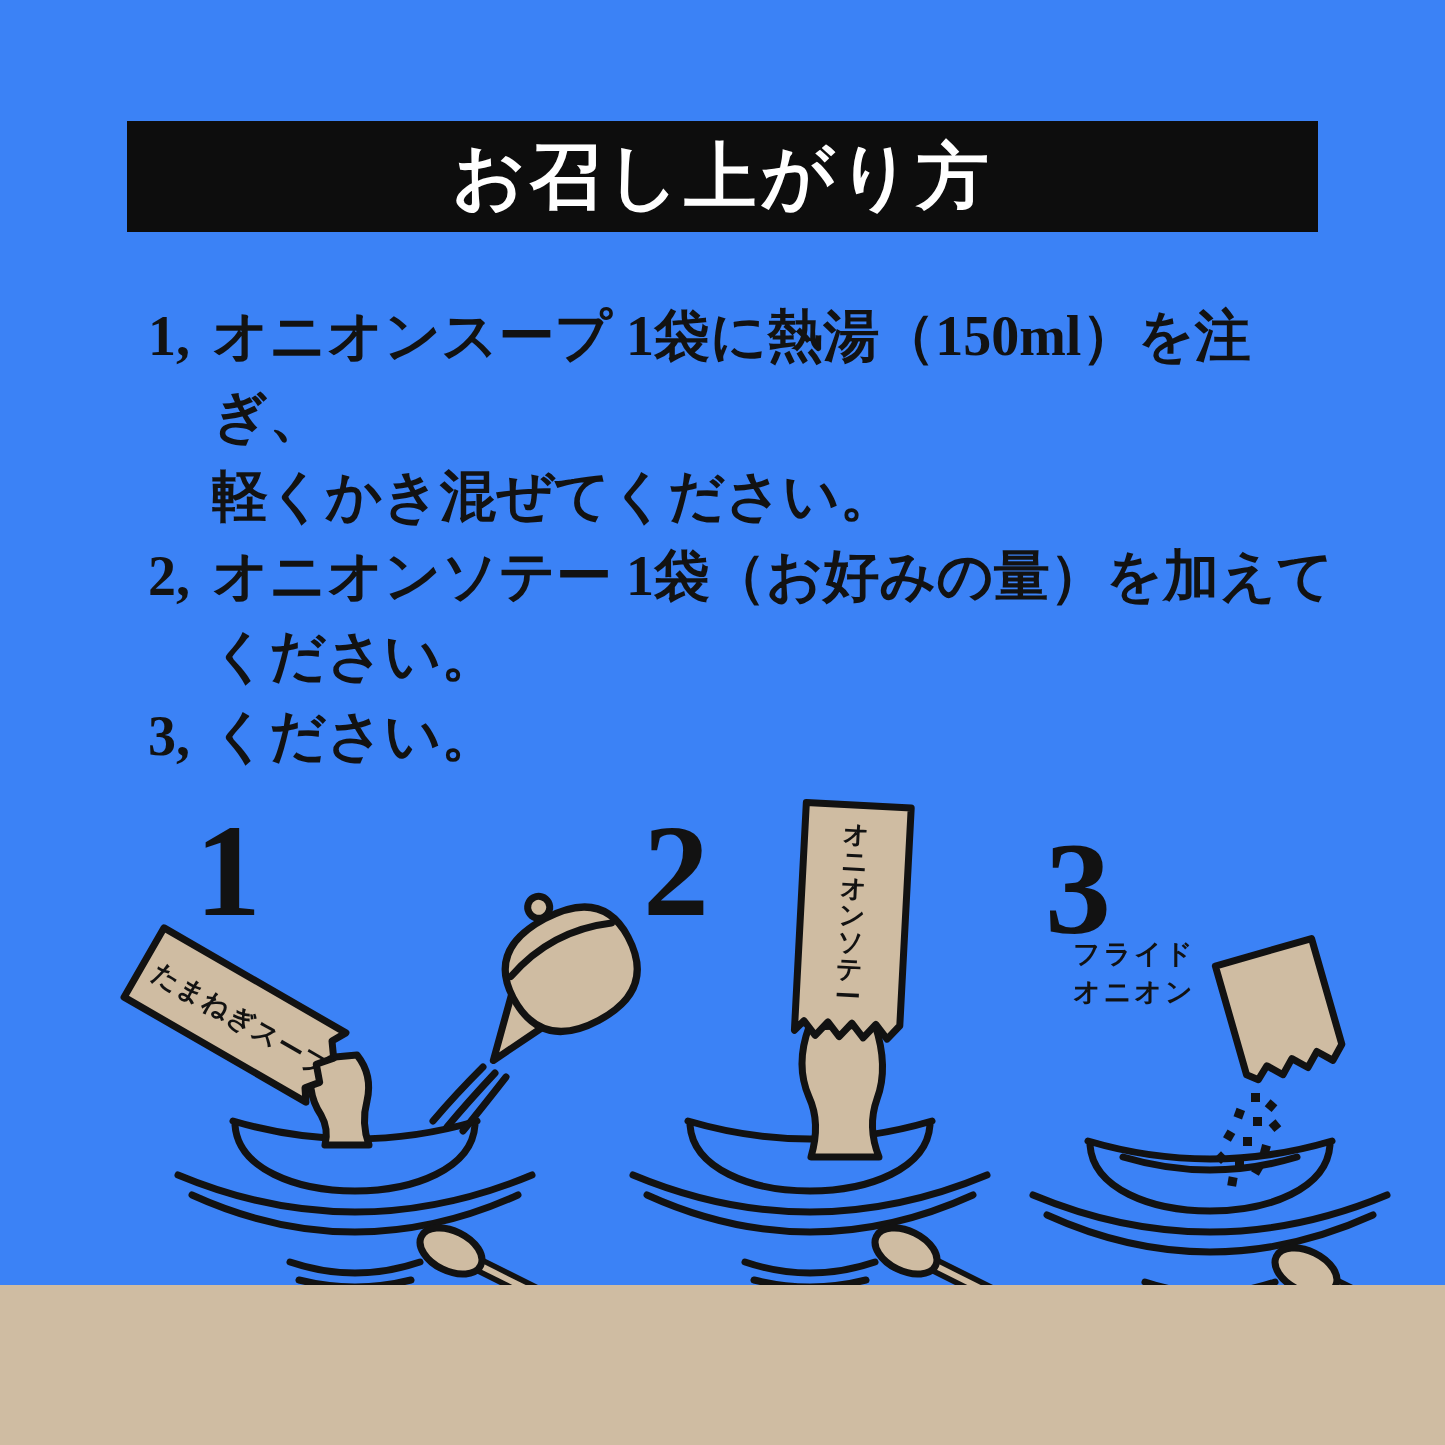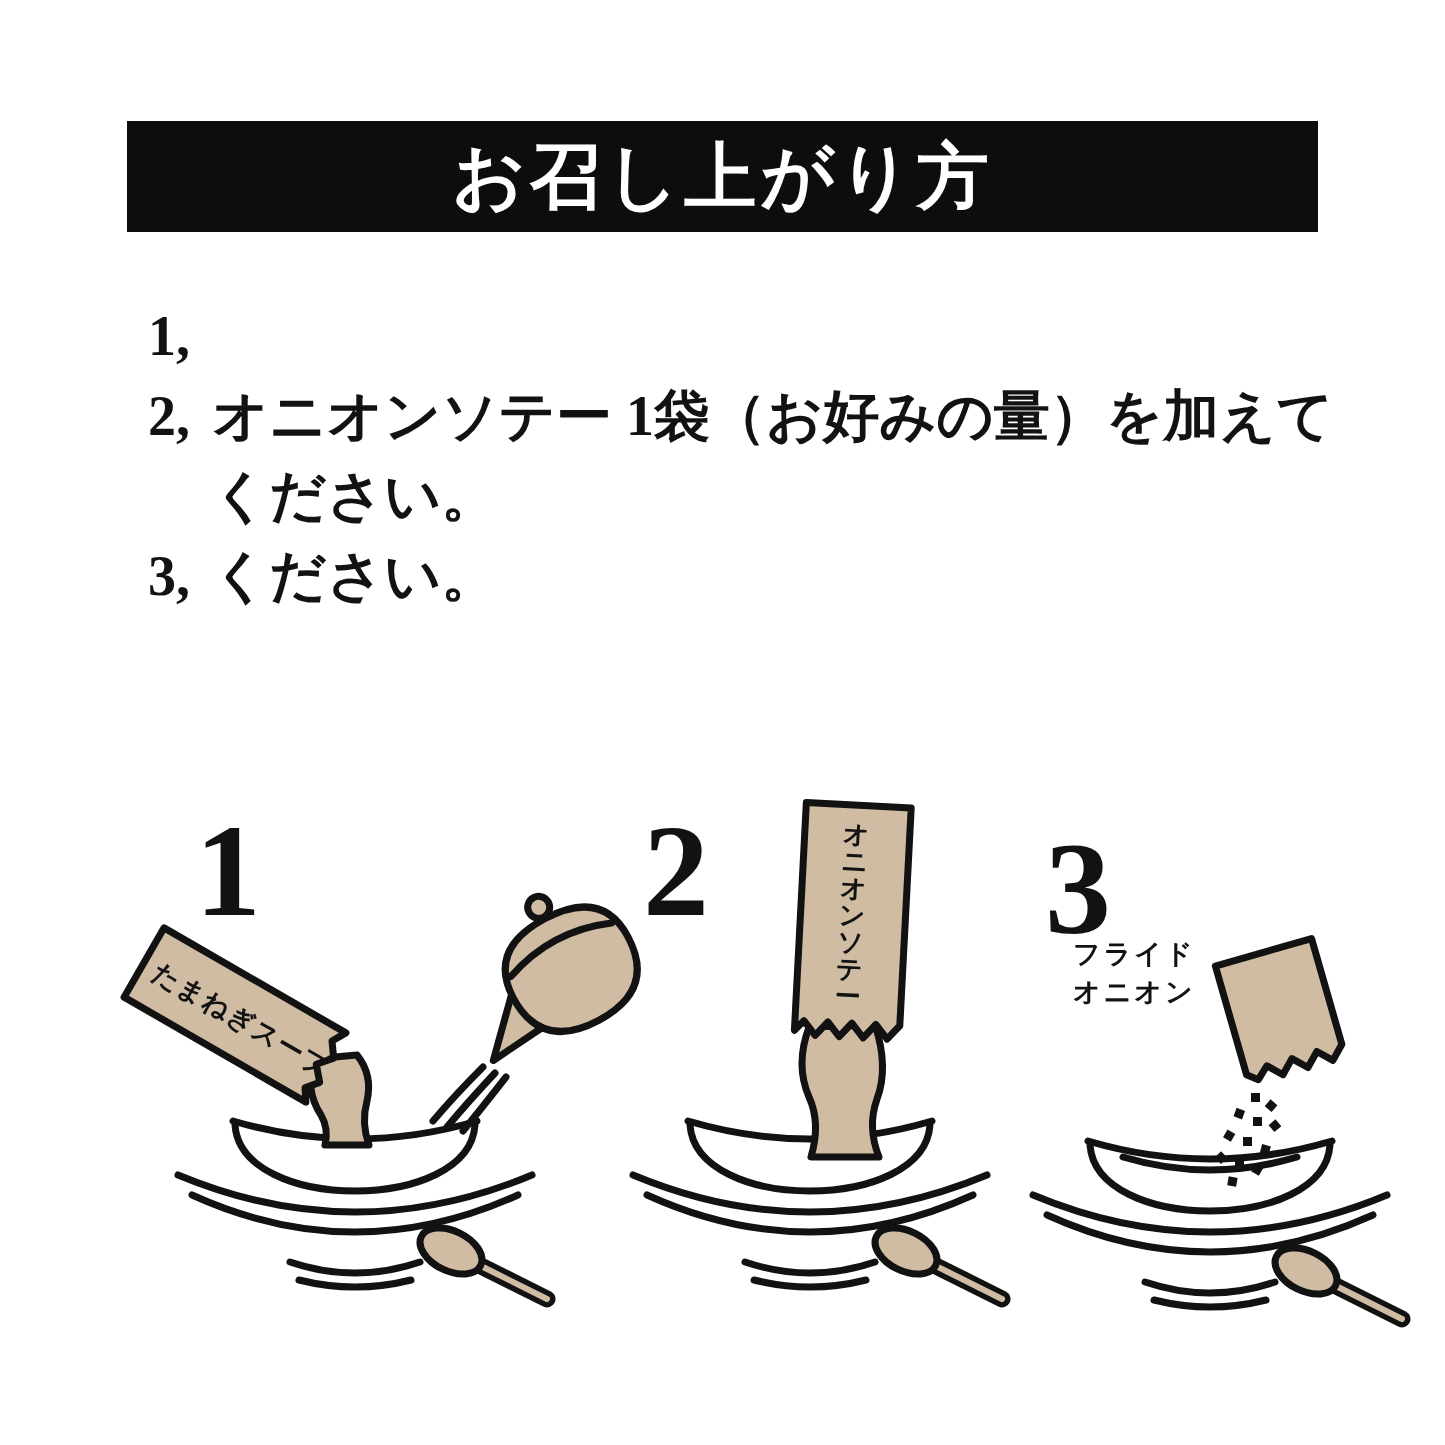--- a/index.html
+++ b/index.html
@@ -5,8 +5,8 @@
   * { margin:0; padding:0; box-sizing:border-box; }
   html,body { background:#cfbca2; }
   .page {
-    position:relative; width:1445px; height:1445px;
-    background:#ffffff; overflow:hidden; color:#121212;
+    position:relative; width:1445px; height:1285px;
+    background:#3b82f6; overflow:hidden; color:#121212;
   }
   .header {
     margin:121px auto 0; width:1191px; height:111px;

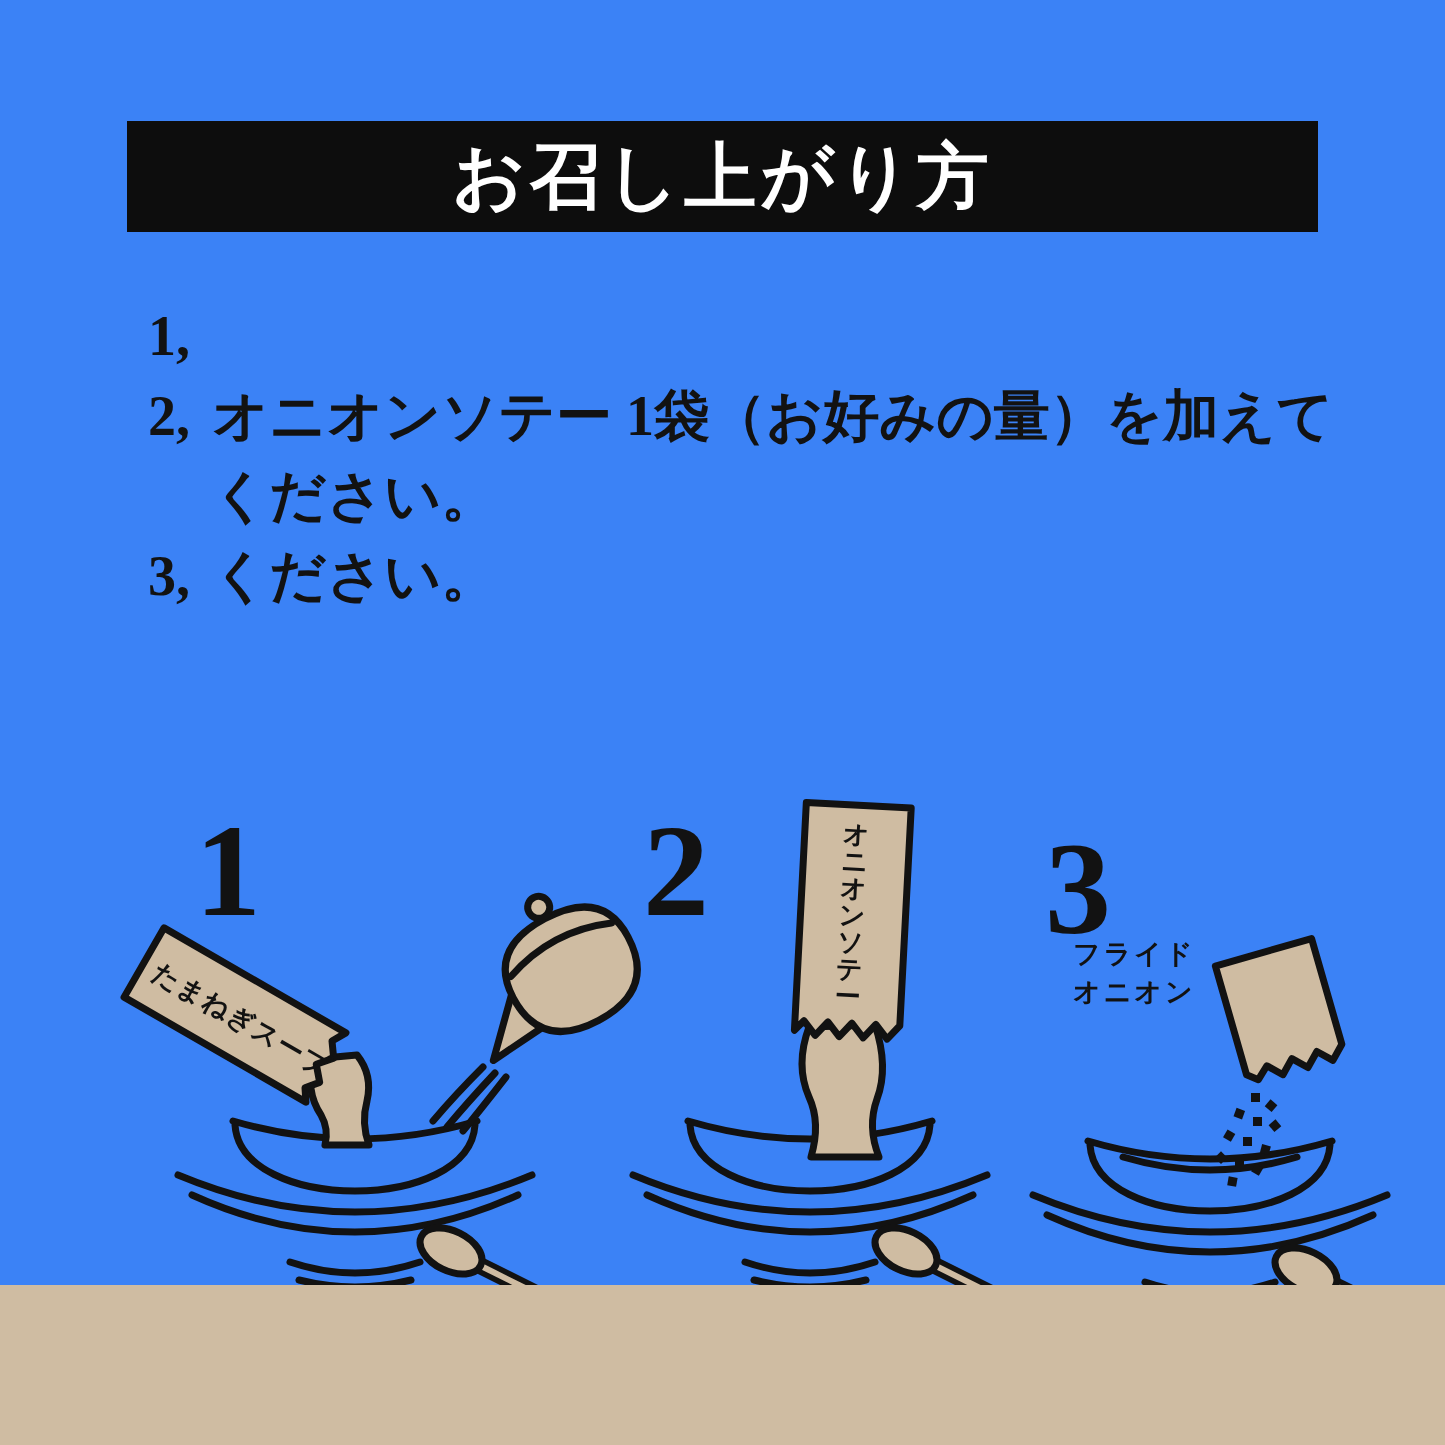--- a/index.html
+++ b/index.html
@@ -60,6 +60,7 @@
     <div class="inst">
       <span class="n">1,</span>
       <span class="t">
+        <span class="l">オニオンスープ 1袋に熱湯（150ml）を注ぎ、</span>
       </span>
     </div>
     <div class="inst">

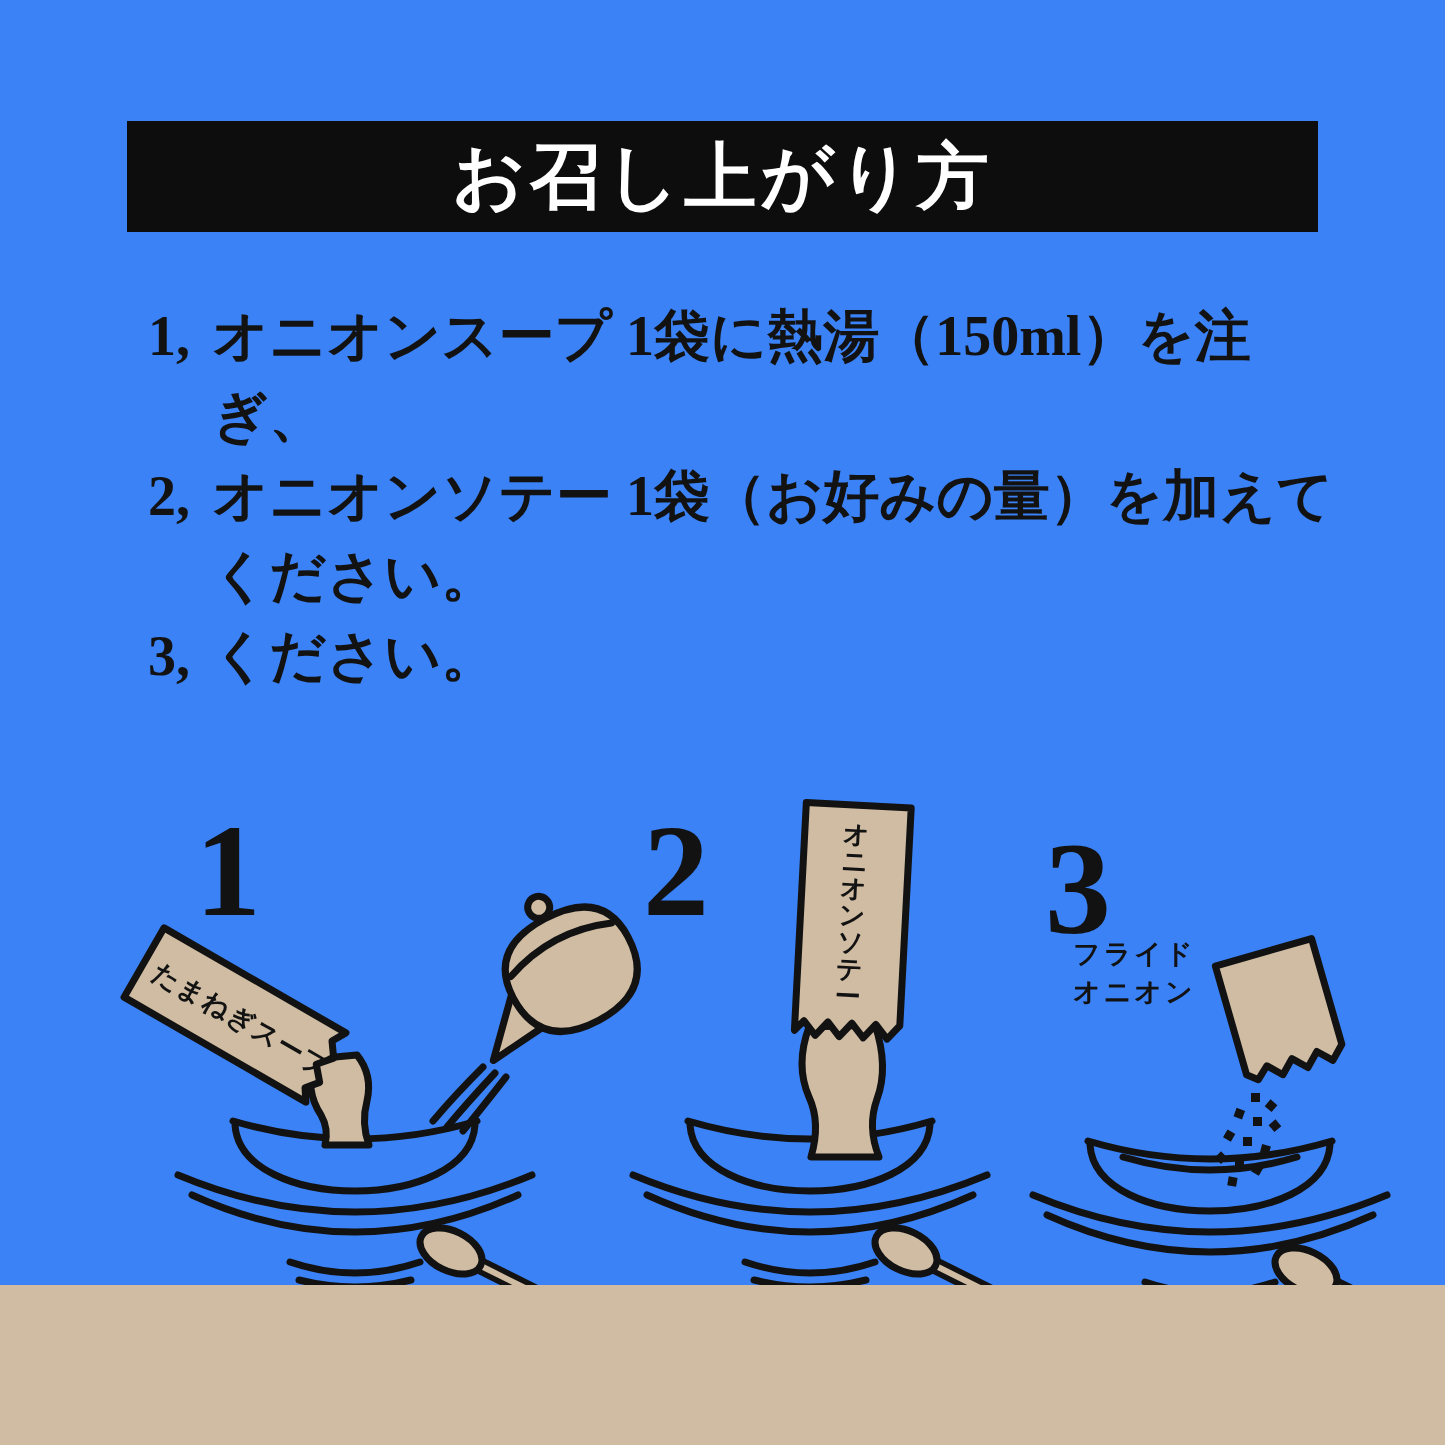--- a/index.html
+++ b/index.html
@@ -61,6 +61,7 @@
       <span class="n">1,</span>
       <span class="t">
         <span class="l">オニオンスープ 1袋に熱湯（150ml）を注ぎ、</span>
+        <span class="l">軽くかき混ぜてください。</span>
       </span>
     </div>
     <div class="inst">

